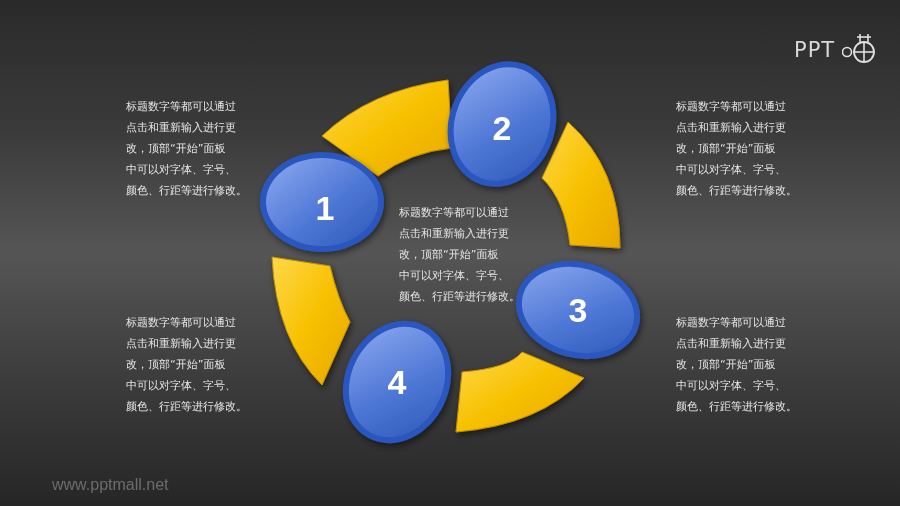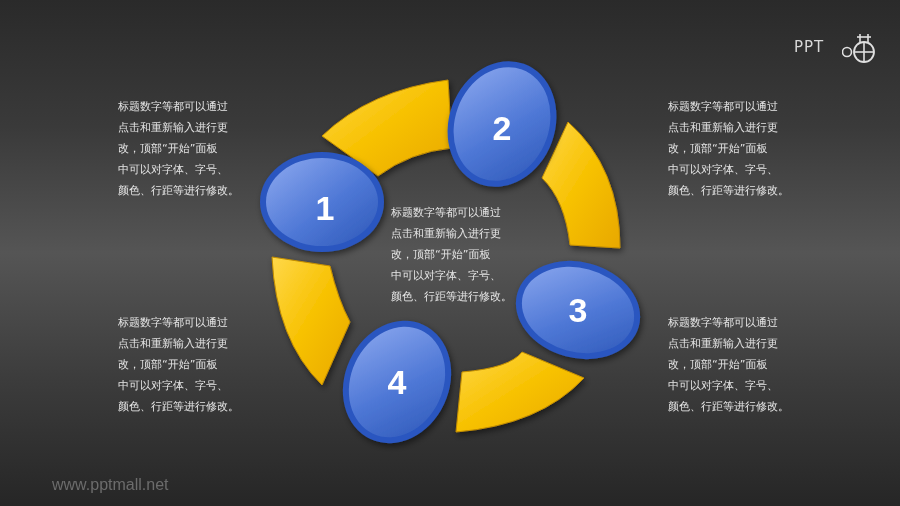--- a/index.html
+++ b/index.html
@@ -9,7 +9,7 @@
     font-family: "DejaVu Sans", "Liberation Sans", sans-serif;
   }
   .logo { position:absolute; left:794px; top:30px; width:80px; height:36px; }
-  .logo-text { position:absolute; left:0; top:8px; color:#d8d8d8; font-size:15px; letter-spacing:1px; font-family:"DejaVu Sans", sans-serif; }
+  .logo-text { position:absolute; left:0; top:8px; color:#d8d8d8; font-size:21px; letter-spacing:1px; font-family:"DejaVu Sans", sans-serif; }
   .logo-mark { position:absolute; left:48px; top:0; }
   .txt {
     position:absolute; color:#e6e6e6; font-size:11px; line-height:21px; width:130px;

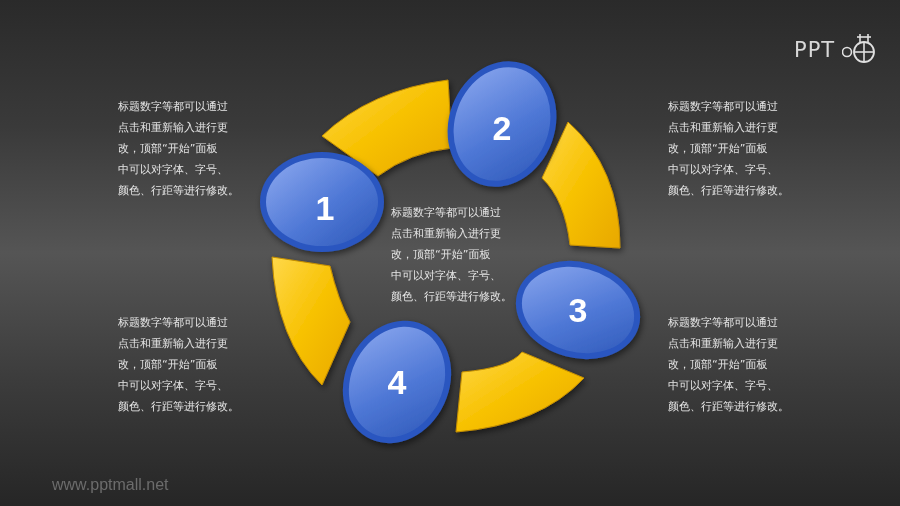--- a/index.html
+++ b/index.html
@@ -12,7 +12,7 @@
   .logo-text { position:absolute; left:0; top:8px; color:#d8d8d8; font-size:21px; letter-spacing:1px; font-family:"DejaVu Sans", sans-serif; }
   .logo-mark { position:absolute; left:48px; top:0; }
   .txt {
-    position:absolute; color:#e6e6e6; font-size:11px; line-height:21px; width:130px;
+    position:absolute; color:#e6e6e6; font-size:11px; line-height:21px; width:130px;margin-left:8px;
   }
   .txt div { white-space:nowrap; }
   .diagram { position:absolute; left:0; top:0; width:900px; height:506px; }

